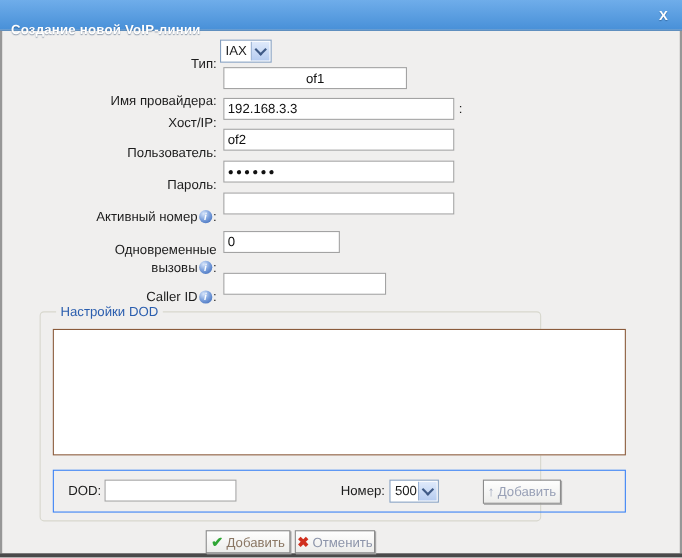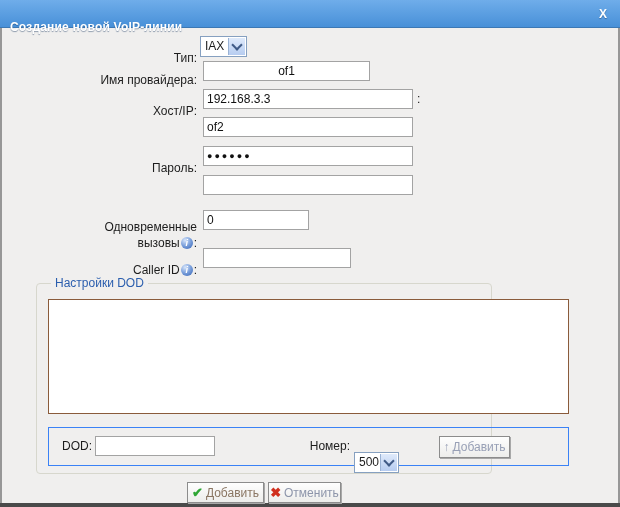--- a/index.html
+++ b/index.html
@@ -83,7 +83,7 @@
       </span>
   </div>
 
-  <div class="lbl" style="top:61px">
+  <div class="lbl" style="top:72px">
     <span>Имя провайдера:</span>
   </div>
   <input class="fld" style="left: 203px; top: 61px; width: 167px; text-align: center;" value="of1">

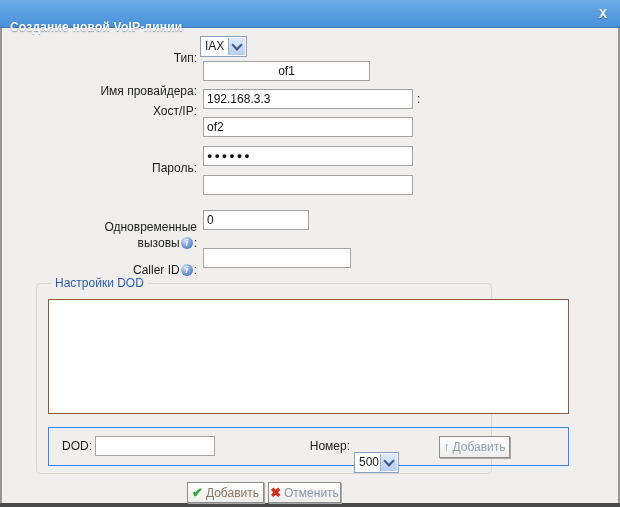--- a/index.html
+++ b/index.html
@@ -94,6 +94,9 @@
   <input class="fld" style="left: 203px; top: 89px; width: 210px;" value="192.168.3.3">
   <span class="colon" style="left:417px;top:92px">:</span>
 
+  <div class="lbl" style="top:120px">
+    <span>Пользователь:</span>
+  </div>
   <input class="fld" style="left: 203px; top: 117px; width: 210px;" value="of2">
 
   <div class="lbl" style="top:149px">

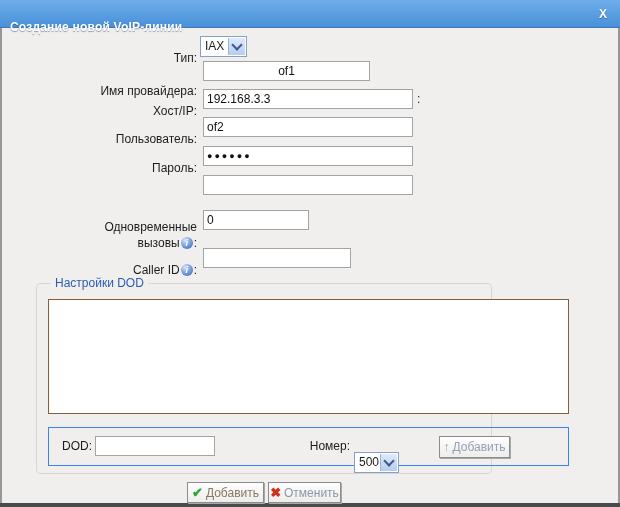--- a/index.html
+++ b/index.html
@@ -104,6 +104,9 @@
   </div>
   <input class="fld pwd" style="left: 203px; top: 146px; width: 210px;" value="●●●●●●">
 
+  <div class="lbl" style="top:178px">
+    <span>Активный номер</span><span class="info">i</span><span>:</span>
+  </div>
   <input class="fld" style="left: 203px; top: 175px; width: 210px;" value="">
 
   <div class="lbl lbl2" style="top:207px">

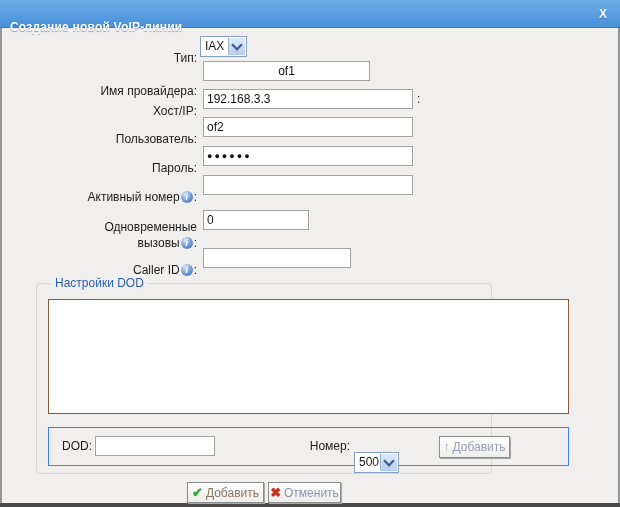--- a/index.html
+++ b/index.html
@@ -49,7 +49,7 @@
   .dod-lbl{position:absolute;left:13px;top:11px;}
   .dod-input{position:absolute;left:46px;top:8px;width:120px;}
   .num-lbl{position:absolute;left:248px;top:11px;width:53px;text-align:right;}
-  .num-select{position:absolute;left:305px;top:24px;width:45px;}
+  .num-select{position:absolute;left:305px;top:8px;width:45px;}
   .btn{box-sizing:border-box;border:1px solid #8c8c8c;cursor:pointer;text-align:center;
     background:linear-gradient(#fefefe,#ededeb);box-shadow:1px 1px 0 #a8a8a8;
     font-family:"Liberation Sans",sans-serif;font-size:12px;

